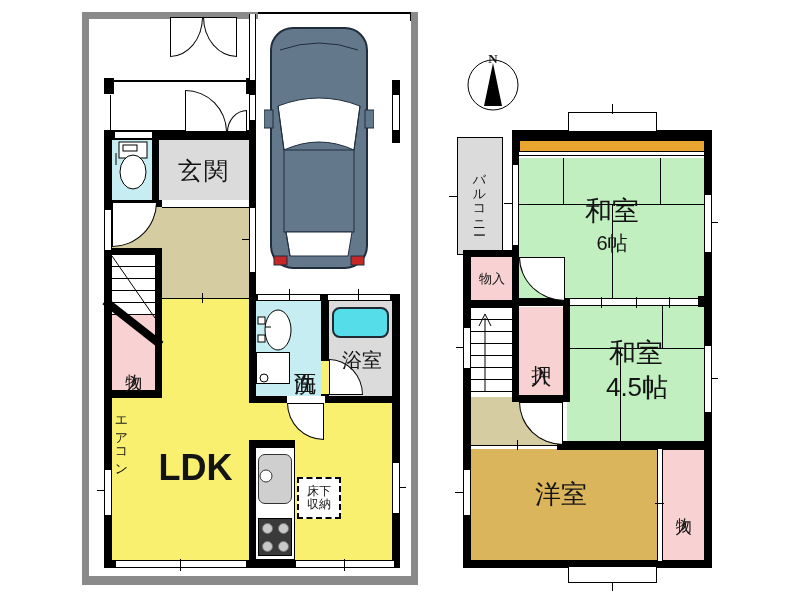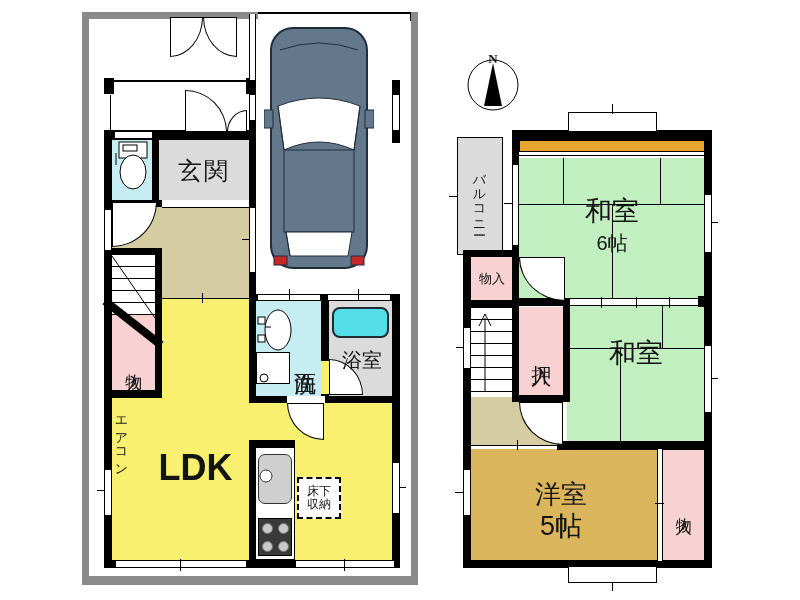--- a/index.html
+++ b/index.html
@@ -239,6 +239,7 @@
   <div class="lbl" style="left:568px;top:228px;width:88px;height:31px;font-size:20px">6帖</div>
   <div class="lbl vt" style="left:527px;top:320px;width:28px;height:60px;font-size:20px">押入</div>
   <div class="lbl" style="left:584px;top:337px;width:104px;height:34px;font-size:27px">和室</div>
+  <div class="lbl" style="left:578px;top:371px;width:118px;height:32px;font-size:26px">4.5帖</div>
   <div class="lbl" style="left:505px;top:477px;width:112px;height:34px;font-size:26px">洋室</div>
   <div class="lbl" style="left:520px;top:511px;width:82px;height:32px;font-size:27px">5帖</div>
   <div class="lbl vt" style="left:671px;top:480px;width:26px;height:52px;font-size:16px">物入</div>

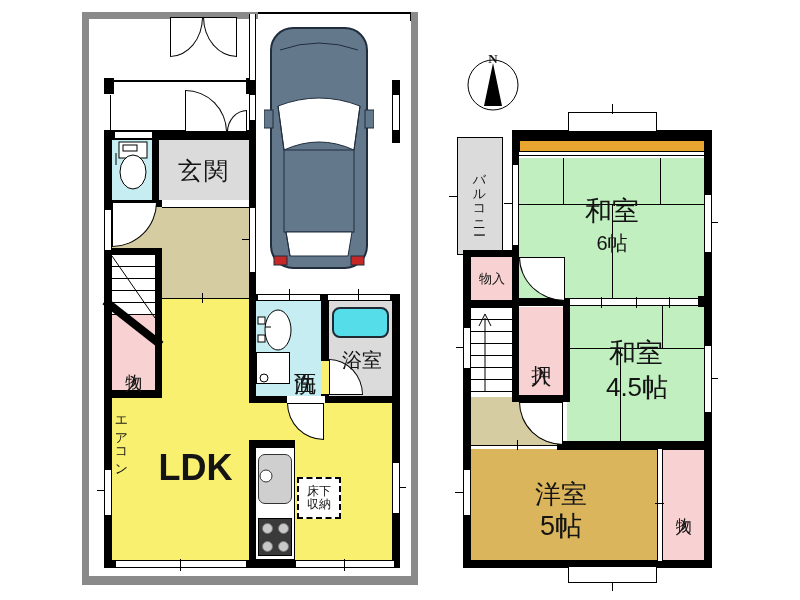--- a/index.html
+++ b/index.html
@@ -241,7 +241,6 @@
   <div class="lbl" style="left:584px;top:337px;width:104px;height:34px;font-size:27px">和室</div>
   <div class="lbl" style="left:578px;top:371px;width:118px;height:32px;font-size:26px">4.5帖</div>
   <div class="lbl" style="left:505px;top:477px;width:112px;height:34px;font-size:26px">洋室</div>
-  <div class="lbl" style="left:520px;top:511px;width:82px;height:32px;font-size:27px">5帖</div>
   <div class="lbl vt" style="left:671px;top:480px;width:26px;height:52px;font-size:16px">物入</div>
 
   <div class="tick" style="left:612px;top:104px;width:1px;height:10px"></div>

